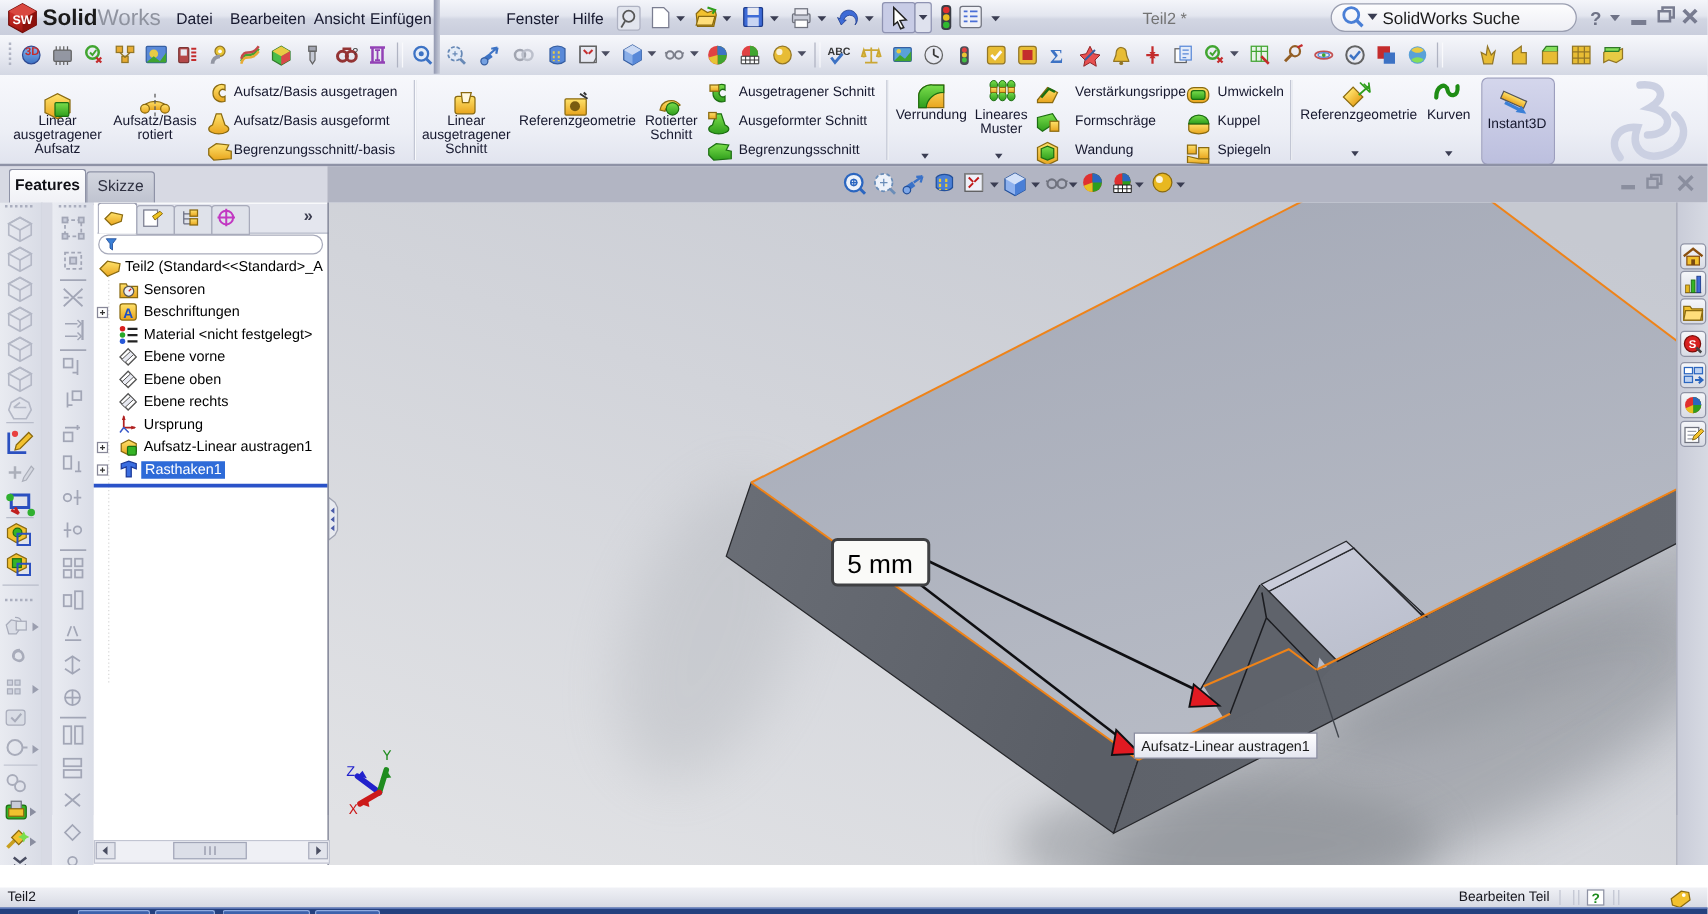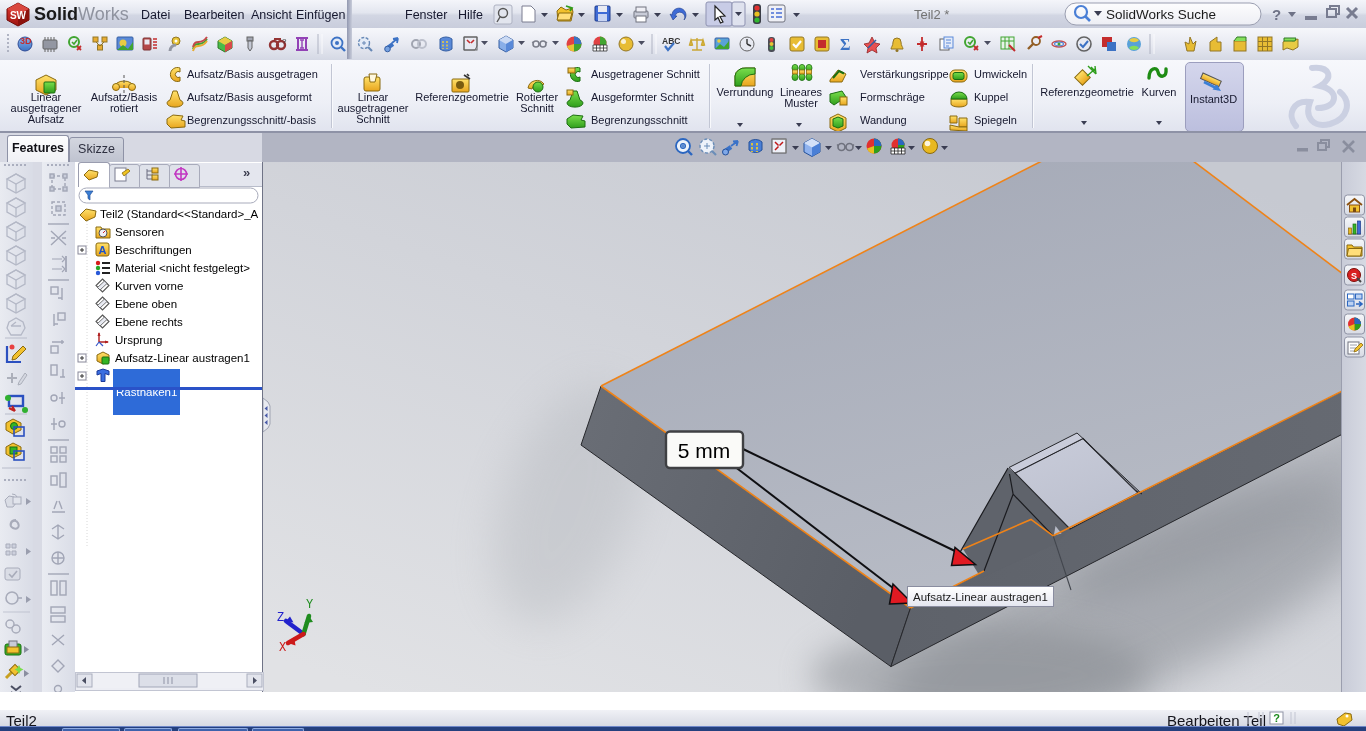--- a/index.html
+++ b/index.html
@@ -949,7 +949,7 @@
       <div style="left:40px;top:64px;">Sensoren</div>
       <div style="left:40px;top:82px;">Beschriftungen</div>
       <div style="left:40px;top:100px;">Material &lt;nicht festgelegt&gt;</div>
-      <div style="left:40px;top:118px;">Kurven vorne</div>
+      <div style="left:40px;top:118px;">Ebene vorne</div>
       <div style="left:40px;top:136px;">Ebene oben</div>
       <div style="left:40px;top:154px;">Ebene rechts</div>
       <div style="left:40px;top:172px;">Ursprung</div>

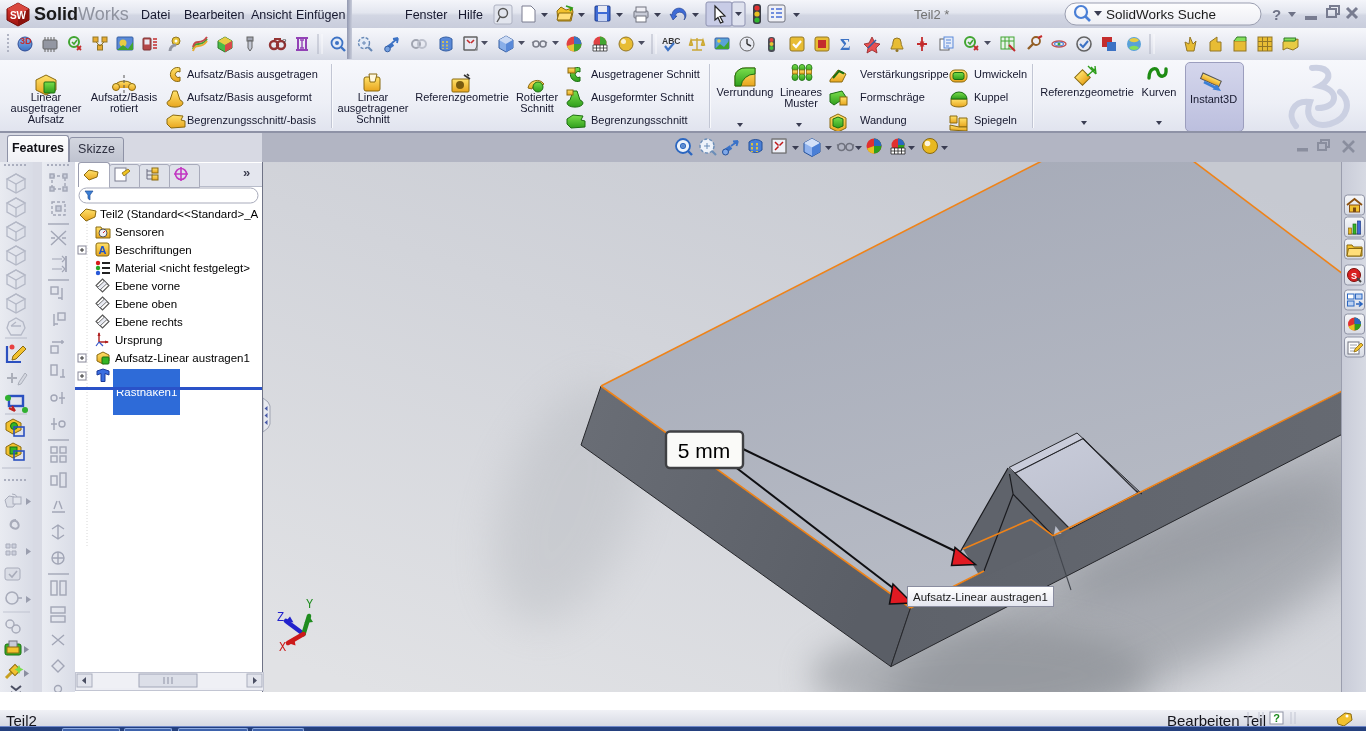--- a/index.html
+++ b/index.html
@@ -954,7 +954,7 @@
       <div style="left:40px;top:154px;">Ebene rechts</div>
       <div style="left:40px;top:172px;">Ursprung</div>
       <div style="left:40px;top:190px;">Aufsatz-Linear austragen1</div>
-      <div style="left:38px;top:207px;background:#2E6BD8;color:#FFF;padding:17px 3px;">Rasthaken1</div>
+      <div style="left:38px;top:207px;background:#2E6BD8;color:#FFF;padding:1px 3px;">Rasthaken1</div>
     </div>
 
     <div class="abs" style="left:0;top:225px;width:187px;height:3px;background:#2A52C8;"></div>

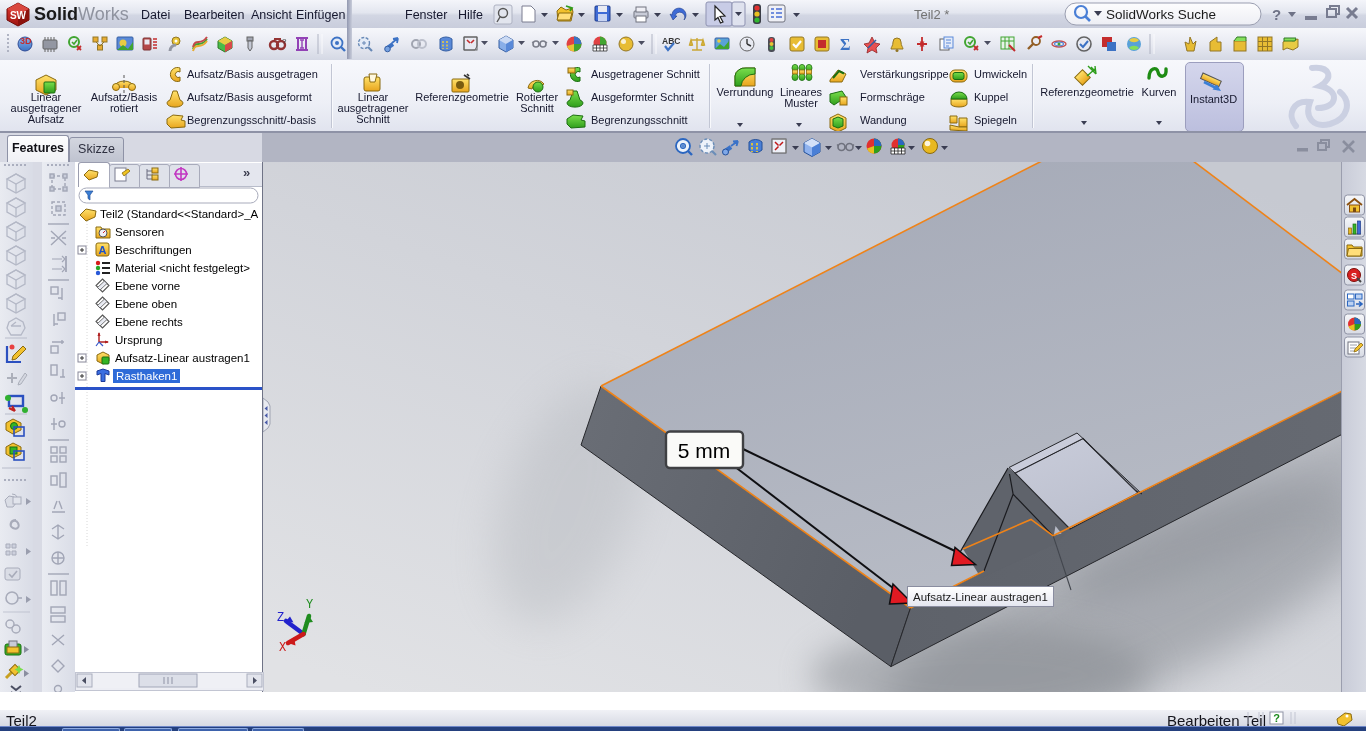--- a/index.html
+++ b/index.html
@@ -40,7 +40,7 @@
 #statusbar{left:0;top:710px;width:1366px;height:16px;background:linear-gradient(#F0F1F6,#D7DAE3);}
 #taskbar{left:0;top:726px;width:1366px;height:5px;background:#24407E;border-top:1px solid #6E87C8;}
 .tbbtn{position:absolute;top:728px;height:3px;background:#3D62AC;border:1px solid #8FABE0;border-bottom:none;border-radius:2px 2px 0 0;}
-.sbtext{position:absolute;font-size:15px;color:#14141C;top:2px;}
+.sbtext{position:absolute;font-size:11px;color:#14141C;top:2px;}
 </style>
 </head>
 <body>

